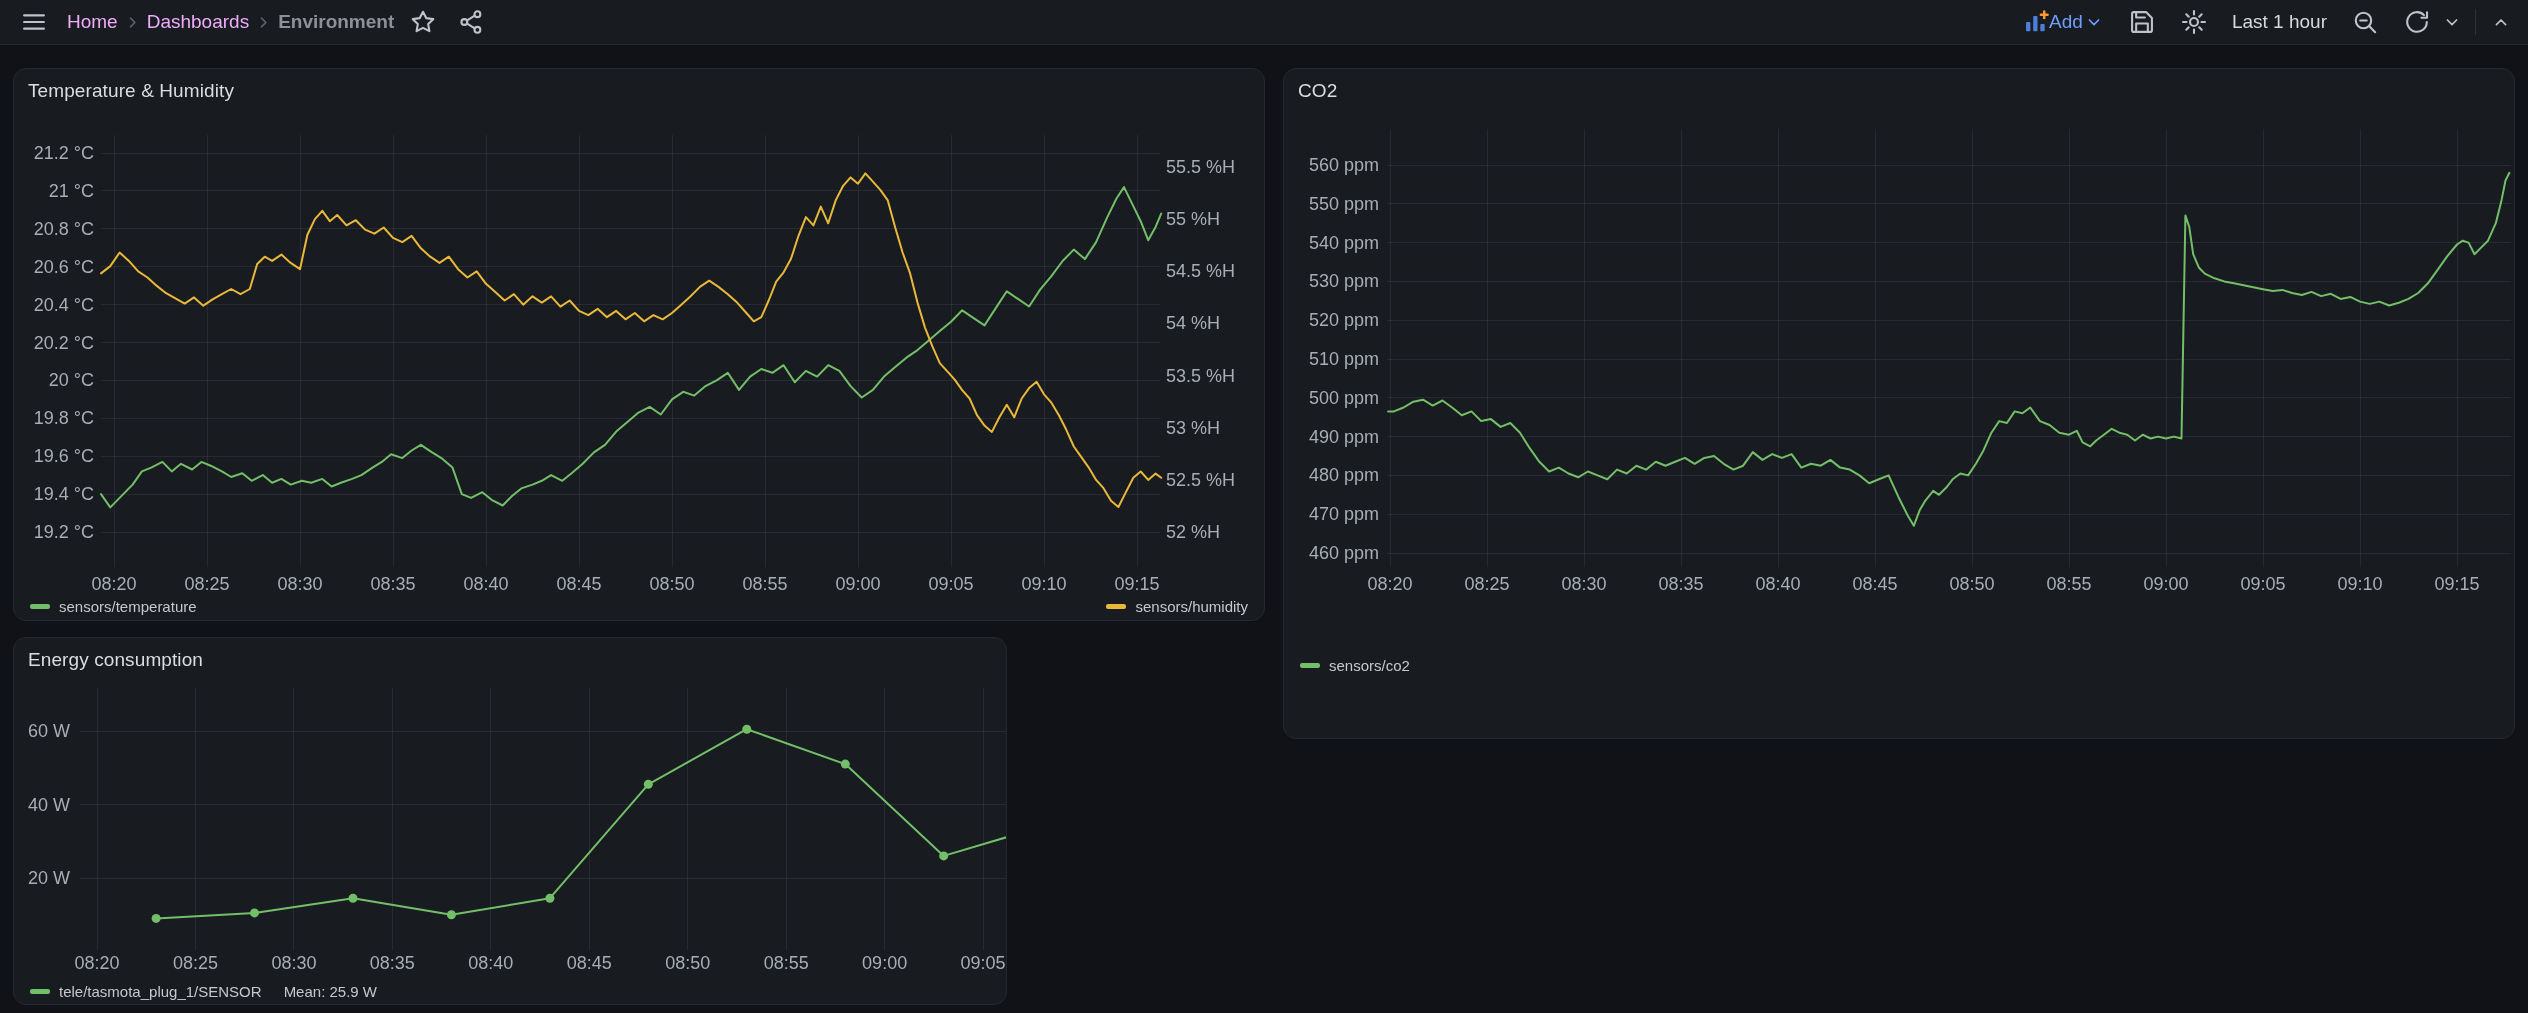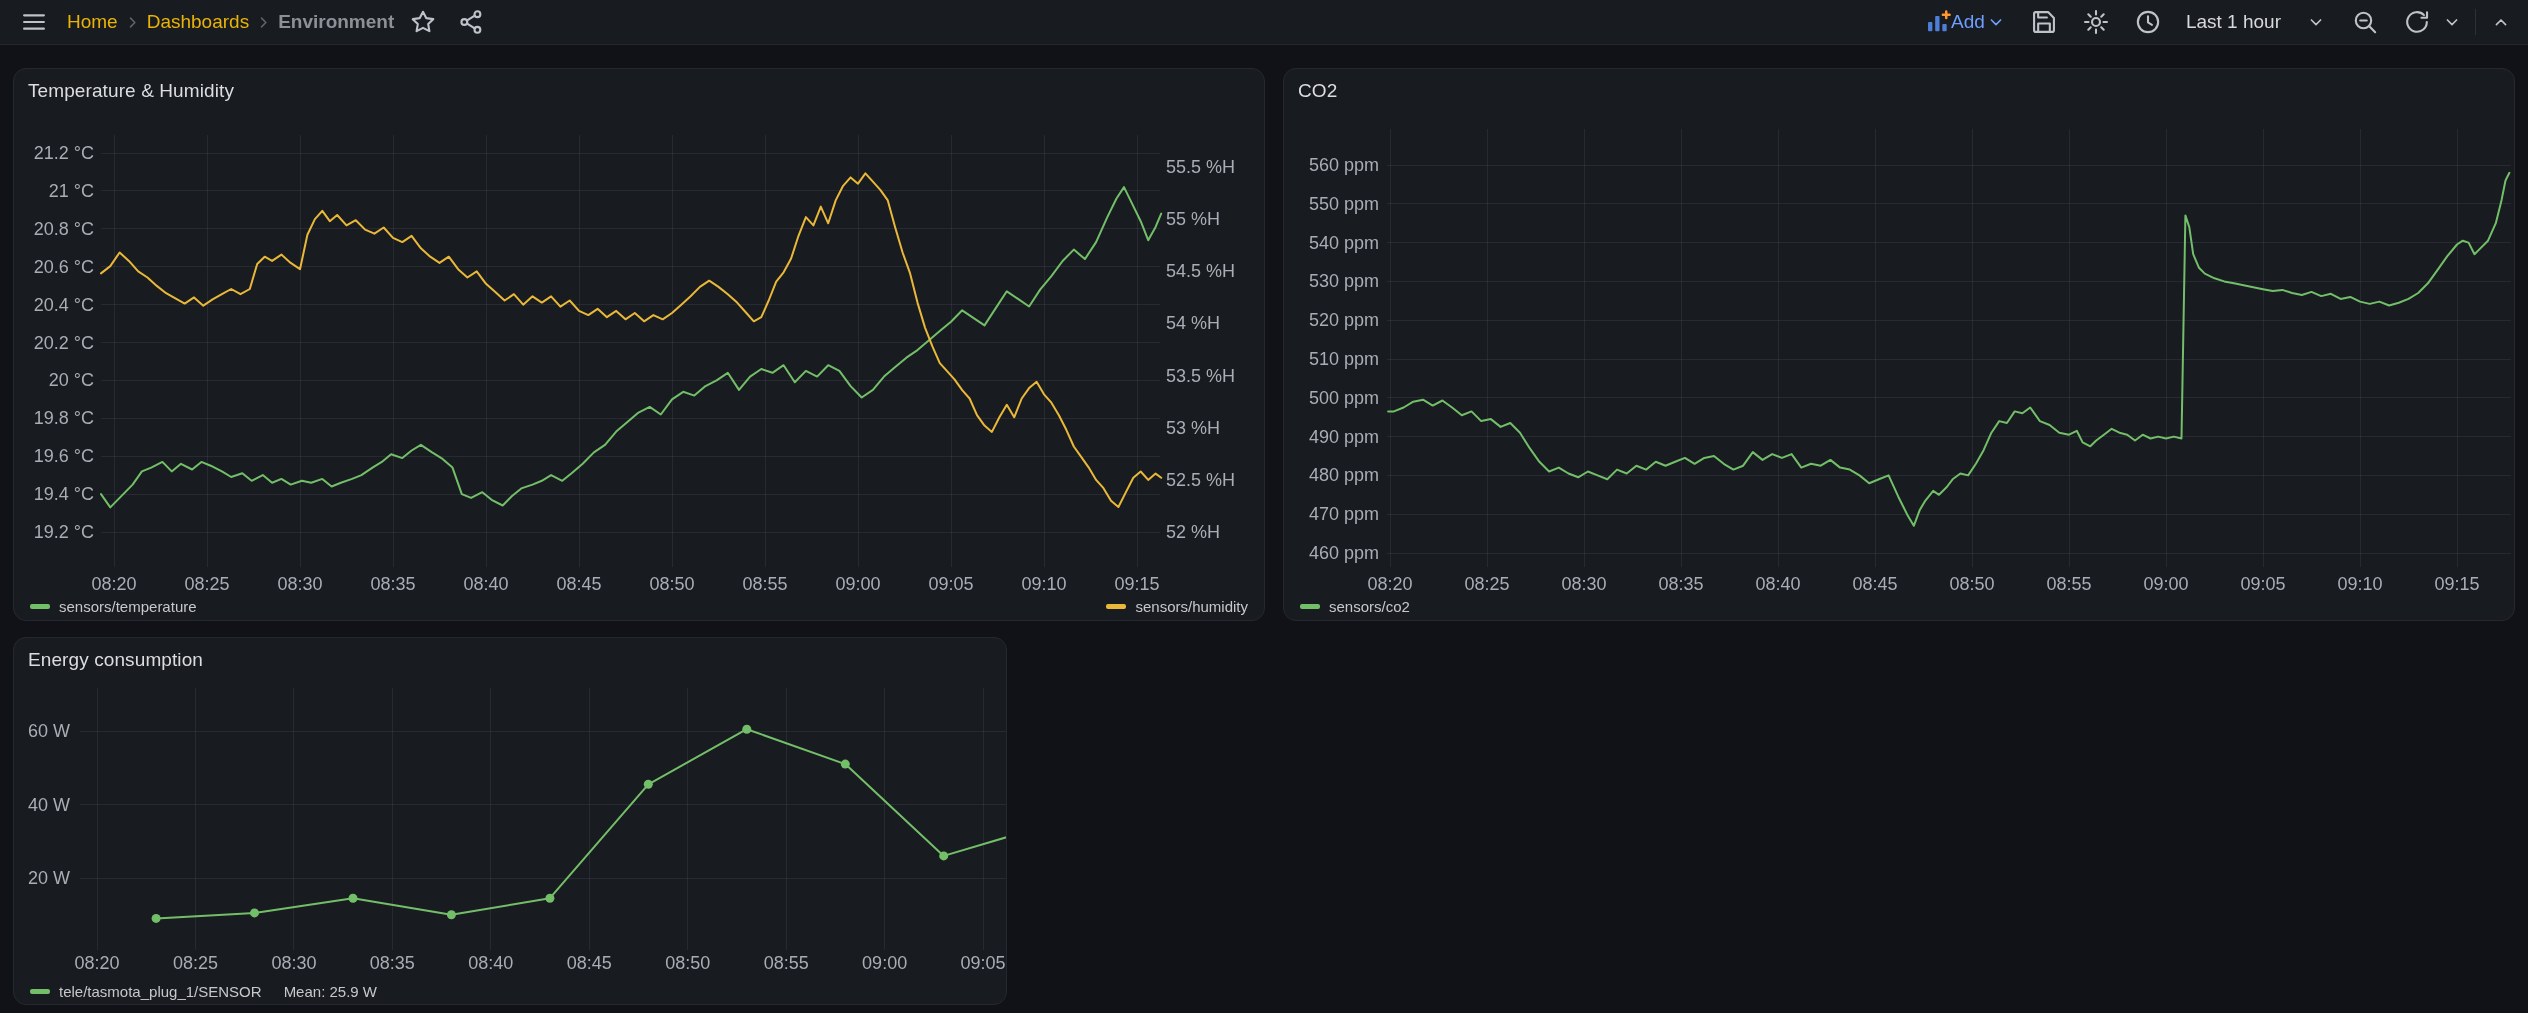--- a/index.html
+++ b/index.html
@@ -22,7 +22,7 @@
   svg.i{width:28px;height:28px;fill:none;stroke:currentColor;stroke-width:1.8;stroke-linecap:round;stroke-linejoin:round;display:block;}
   svg.i.sm{width:22px;height:22px;}
   .crumbs{display:flex;align-items:center;font-size:19px;margin-left:2px;}
-  .crumb{color:#eab308;padding:0 5px;cursor:pointer;white-space:nowrap;}
+  .crumb{color:#f0abfc;padding:0 5px;cursor:pointer;white-space:nowrap;}
   .crumb.current{color:#8d9096;cursor:default;font-weight:bold;}
   .crumb-sep{color:#5f636a;display:flex;align-items:center;}
   .crumb-sep svg{width:19px;height:19px;fill:none;stroke:currentColor;stroke-width:2;stroke-linecap:round;stroke-linejoin:round;}

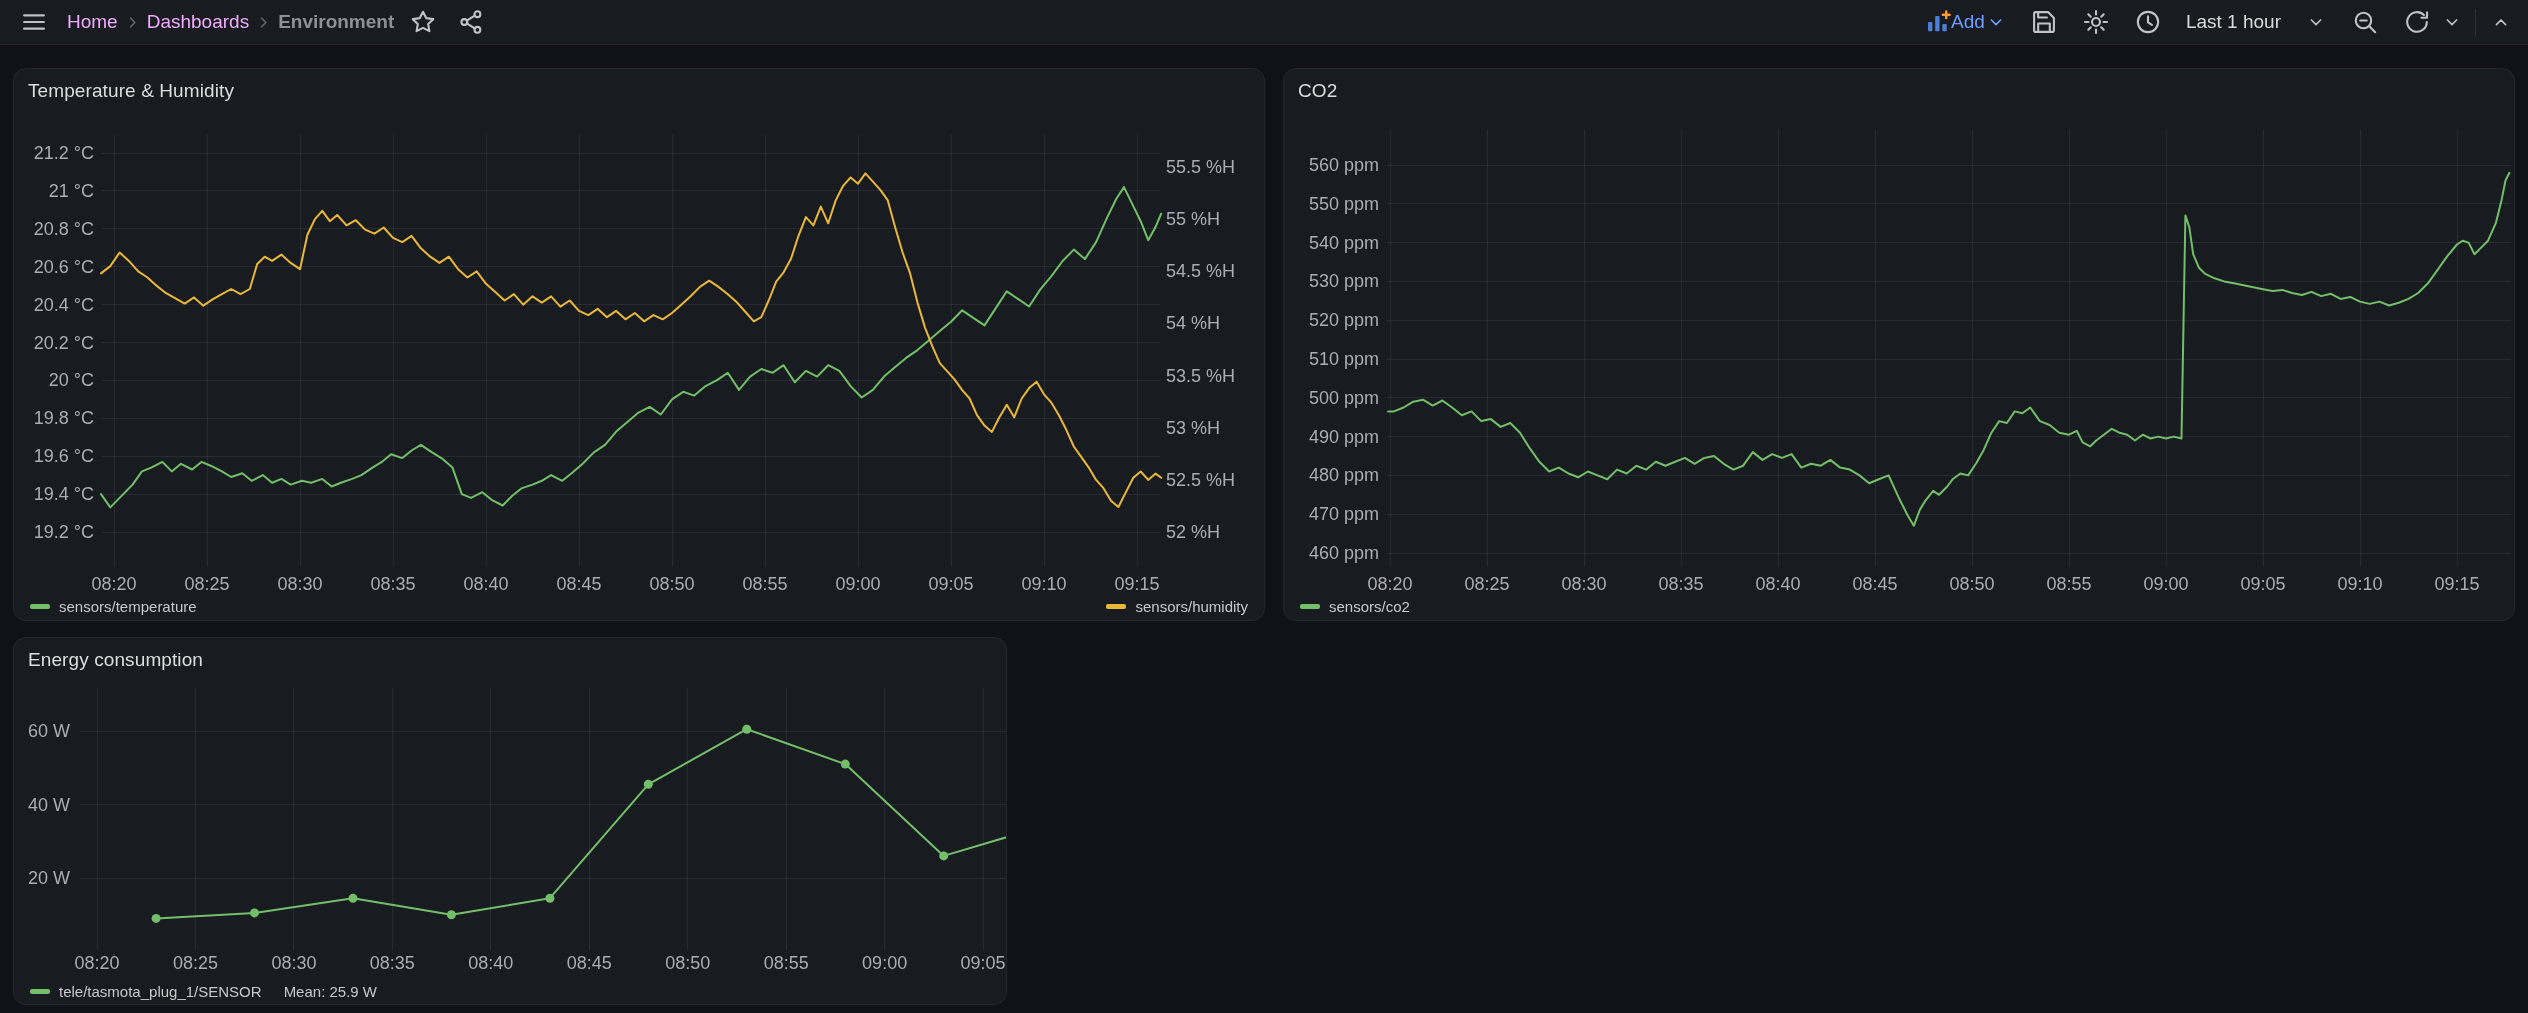--- a/index.html
+++ b/index.html
@@ -29,7 +29,7 @@
   .spacer{flex:1;}
   .add-btn{color:#6e9fff;font-size:19px;padding:0 11px;}
   .add-btn .bars{width:26px;height:26px;display:block;}
-  .txt-btn{font-size:19px;gap:24px;color:#d8d9da;}
+  .txt-btn{font-size:19px;gap:24px;color:#d8d9da;flex-direction:column;}
   .txt-btn svg.i{color:#bfc3c9;}
   .nav-divider{width:1px;height:26px;background:#2e3136;margin:0 6px;}
   

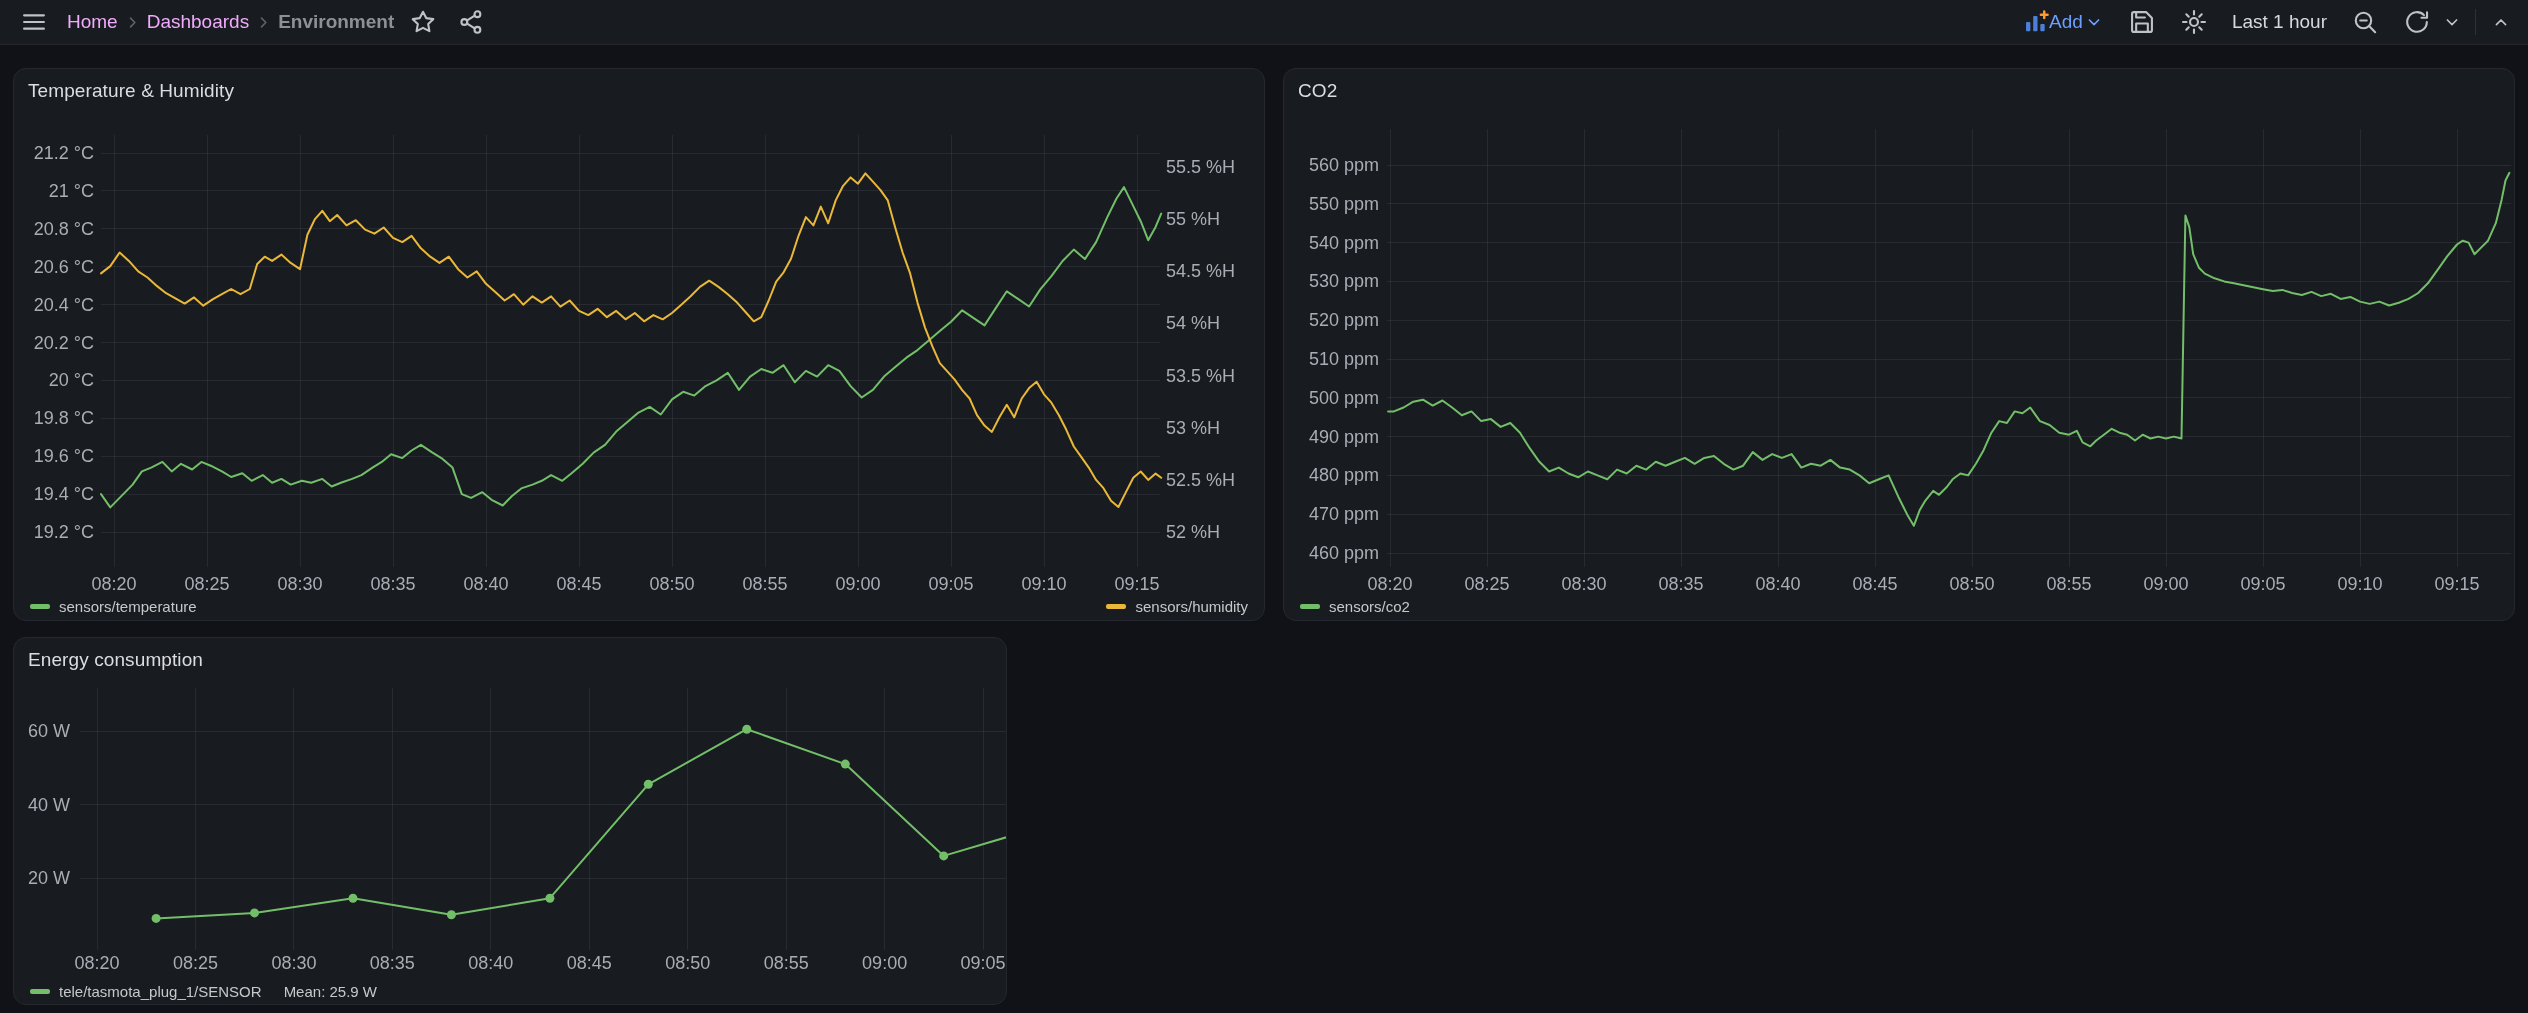--- a/index.html
+++ b/index.html
@@ -38,7 +38,7 @@
     box-sizing:border-box;display:flex;flex-direction:column;overflow:hidden;
   }
   #panel-th {left:13px;top:68px;width:1252px;height:553px;}
-  #panel-co2{left:1283px;top:68px;width:1232px;height:553px;}
+  #panel-co2{left:1283px;top:68px;width:1232px;height:671px;}
   #panel-en {left:13px;top:637px;width:994px;height:368px;}
   .panel-header{
     height:36px;flex:none;display:flex;align-items:center;

